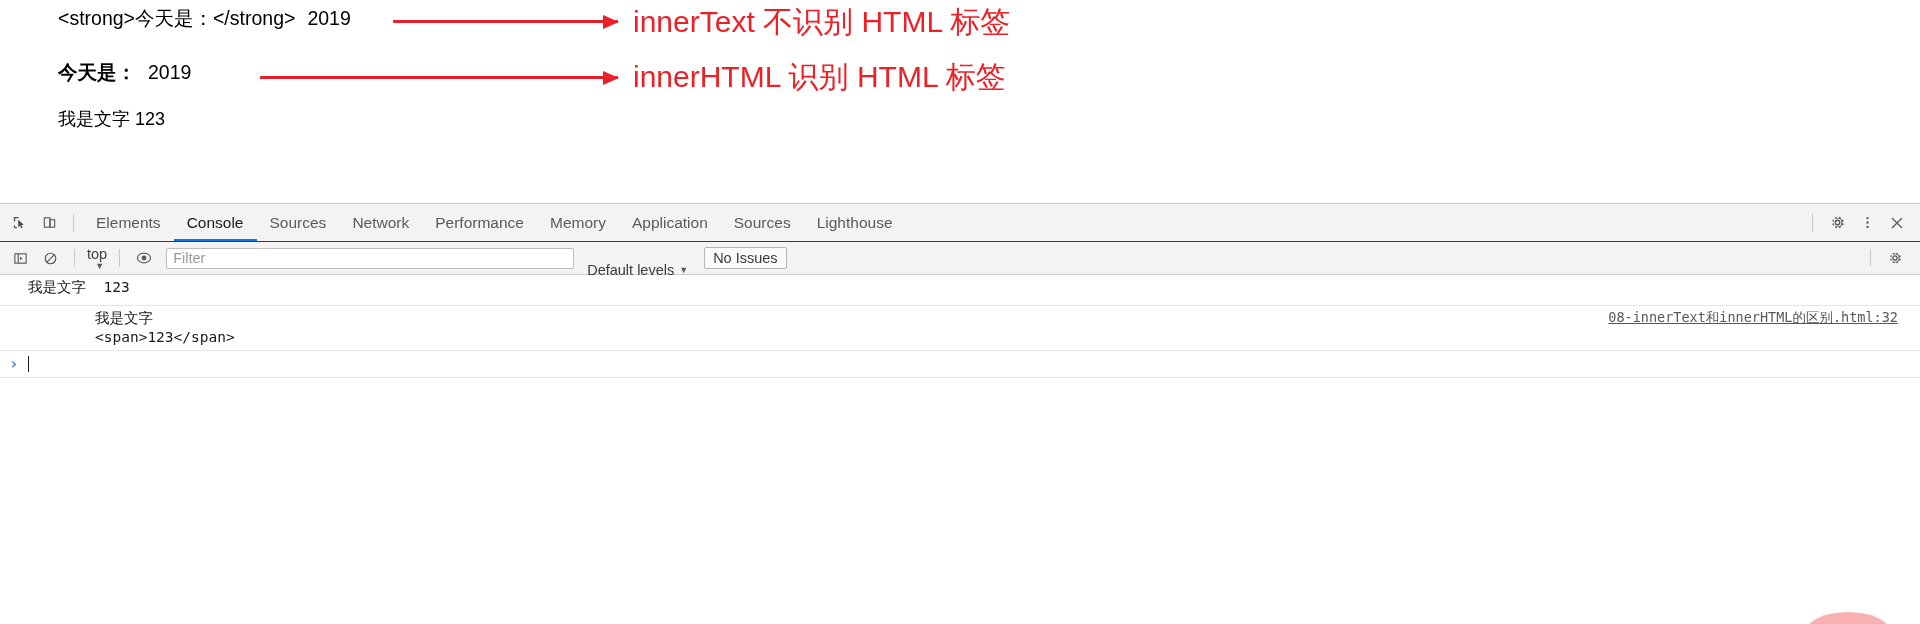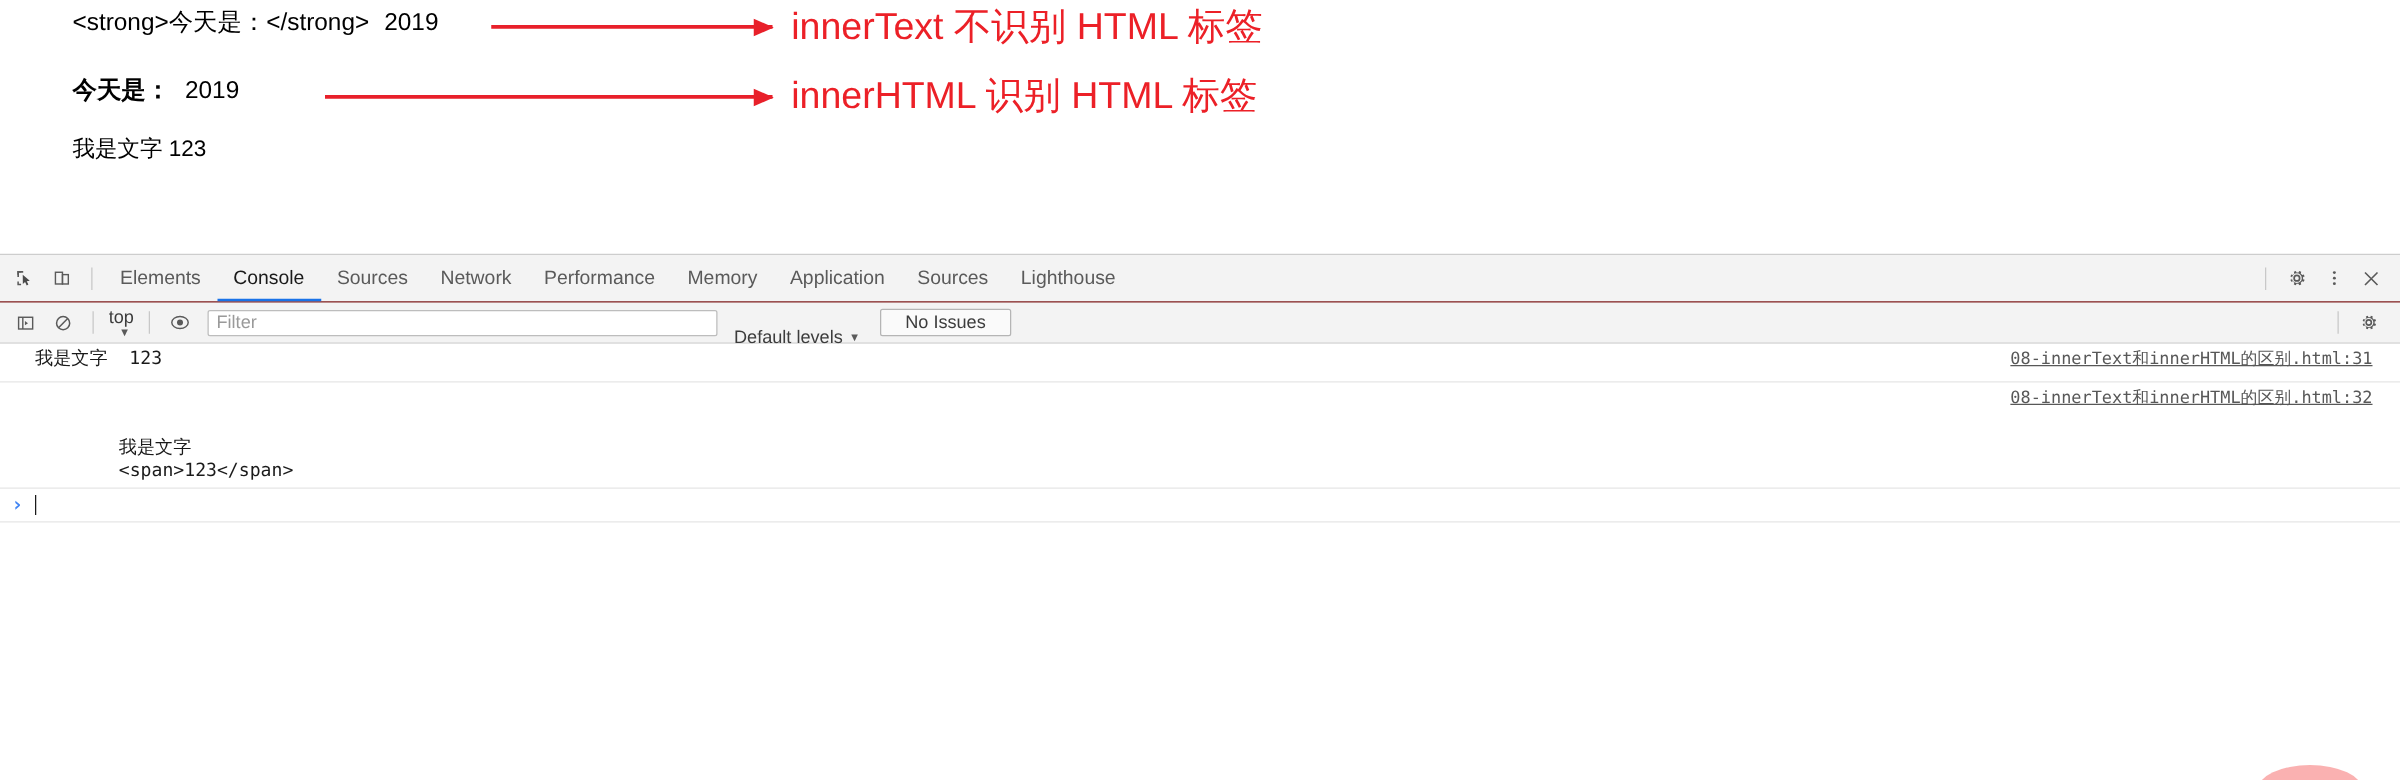--- a/index.html
+++ b/index.html
@@ -178,7 +178,7 @@
     background: #fafafa;
     font-size: 14.5px;
     color: #3c3c3c;
-    padding: 2px 19px;
+    padding: 2px 8px;
     white-space: nowrap;
     margin-left: 10px;
   }

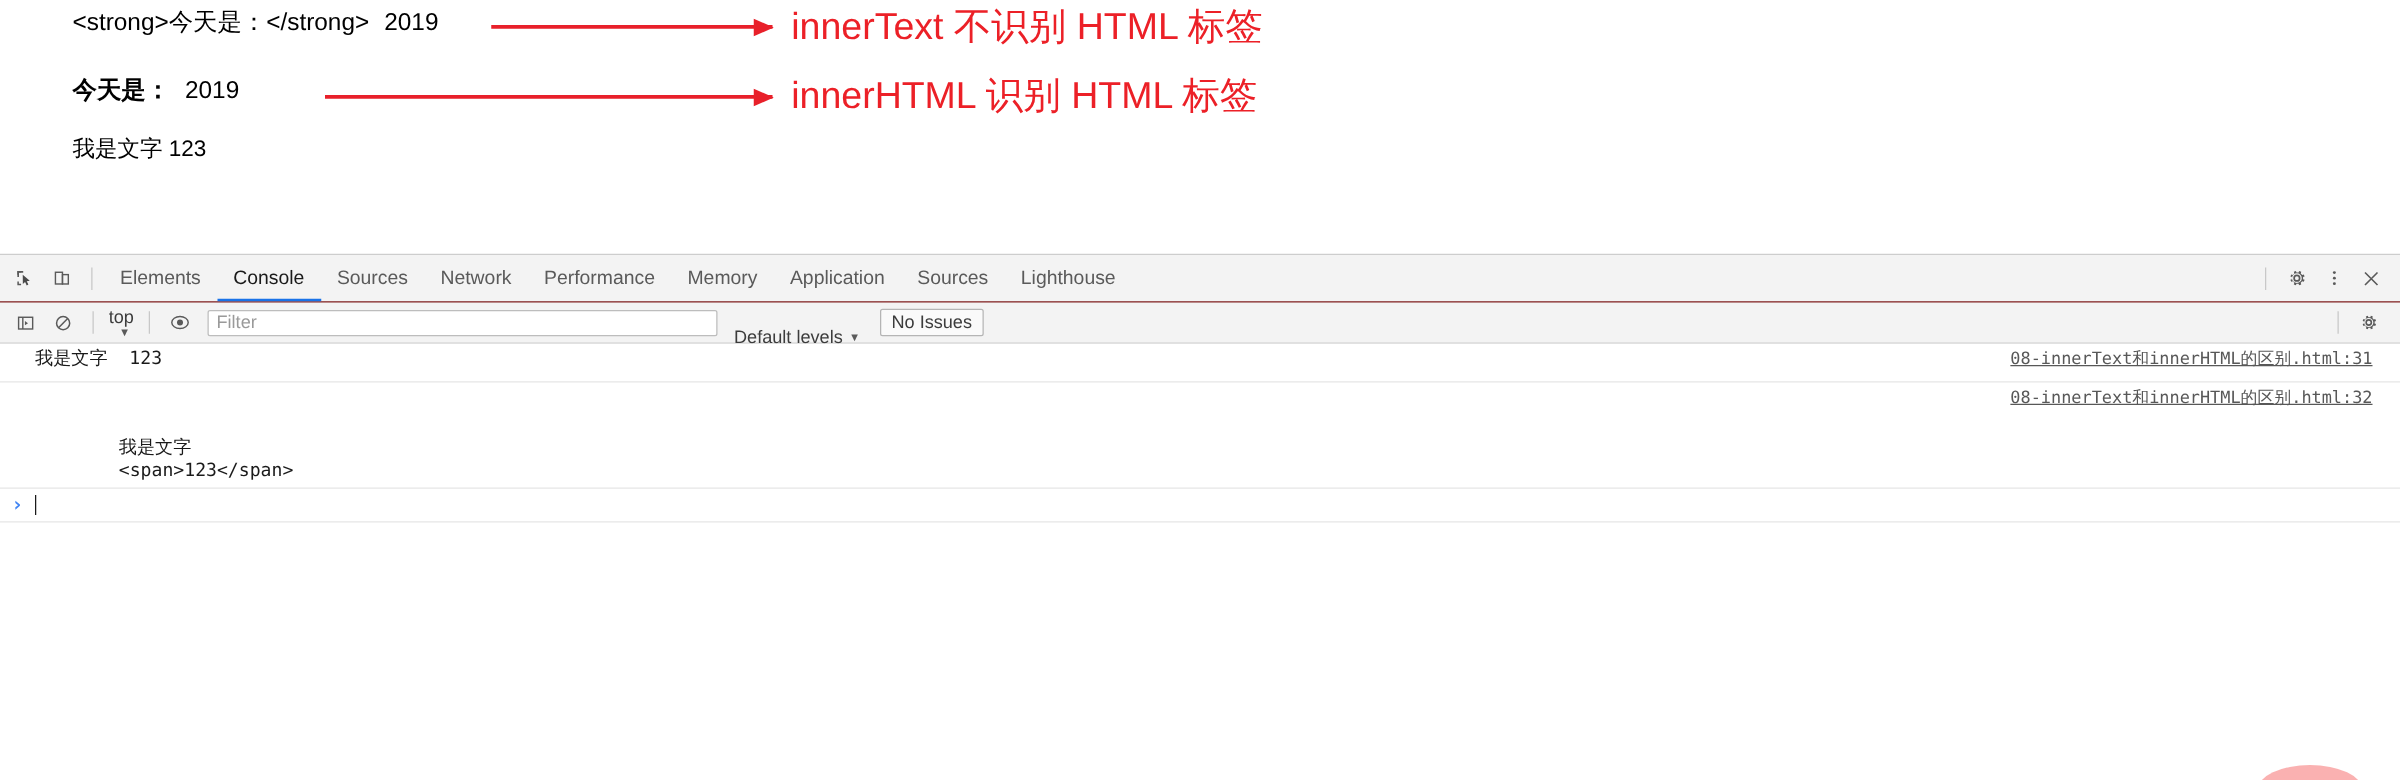--- a/index.html
+++ b/index.html
@@ -369,7 +369,6 @@
 
     <div class="console-row">
       <div class="console-msg">我是文字  123</div>
-      <div class="src-link">08-innerText和innerHTML的区别.html:31</div>
     </div>
 
     <div class="console-row">

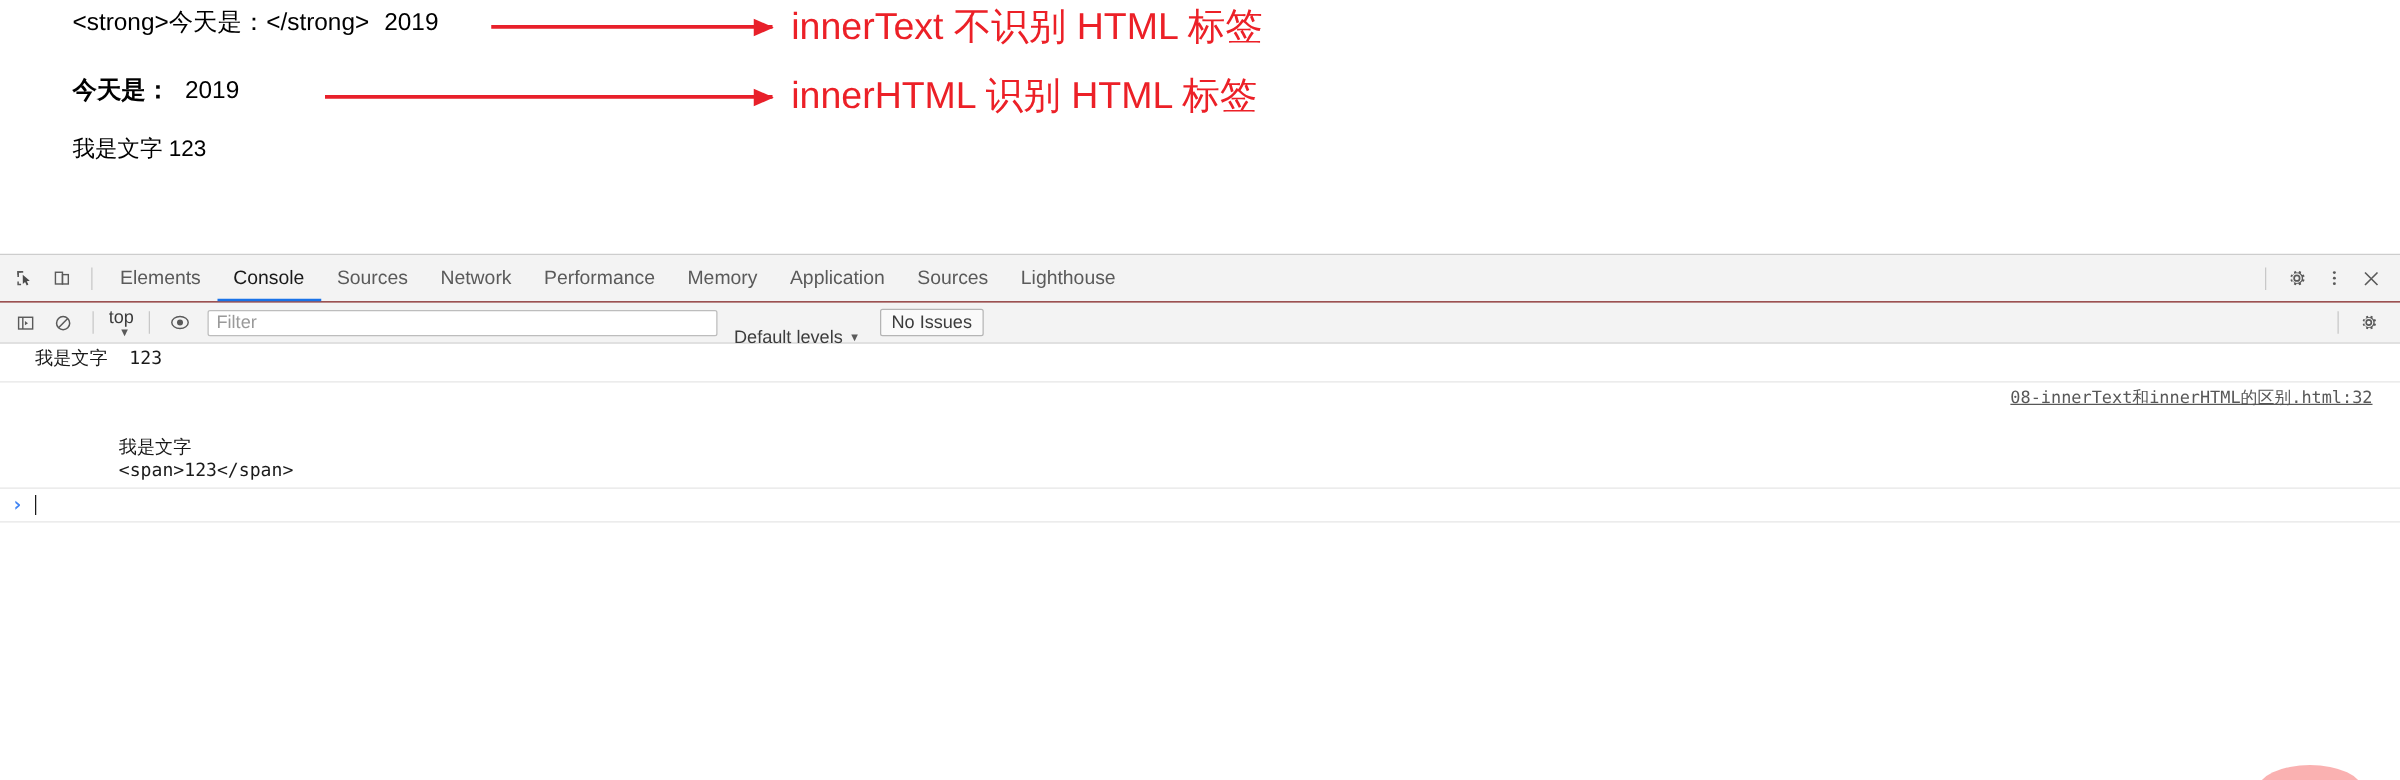--- a/index.html
+++ b/index.html
@@ -208,7 +208,7 @@
     padding-left: 28px;
     white-space: pre-wrap;
   }
-  .console-msg.indented { padding-left: 95px; margin-top: 40px; }
+  .console-msg.indented { padding-left: 95px; }
   .src-link {
     position: absolute;
     right: 22px;

